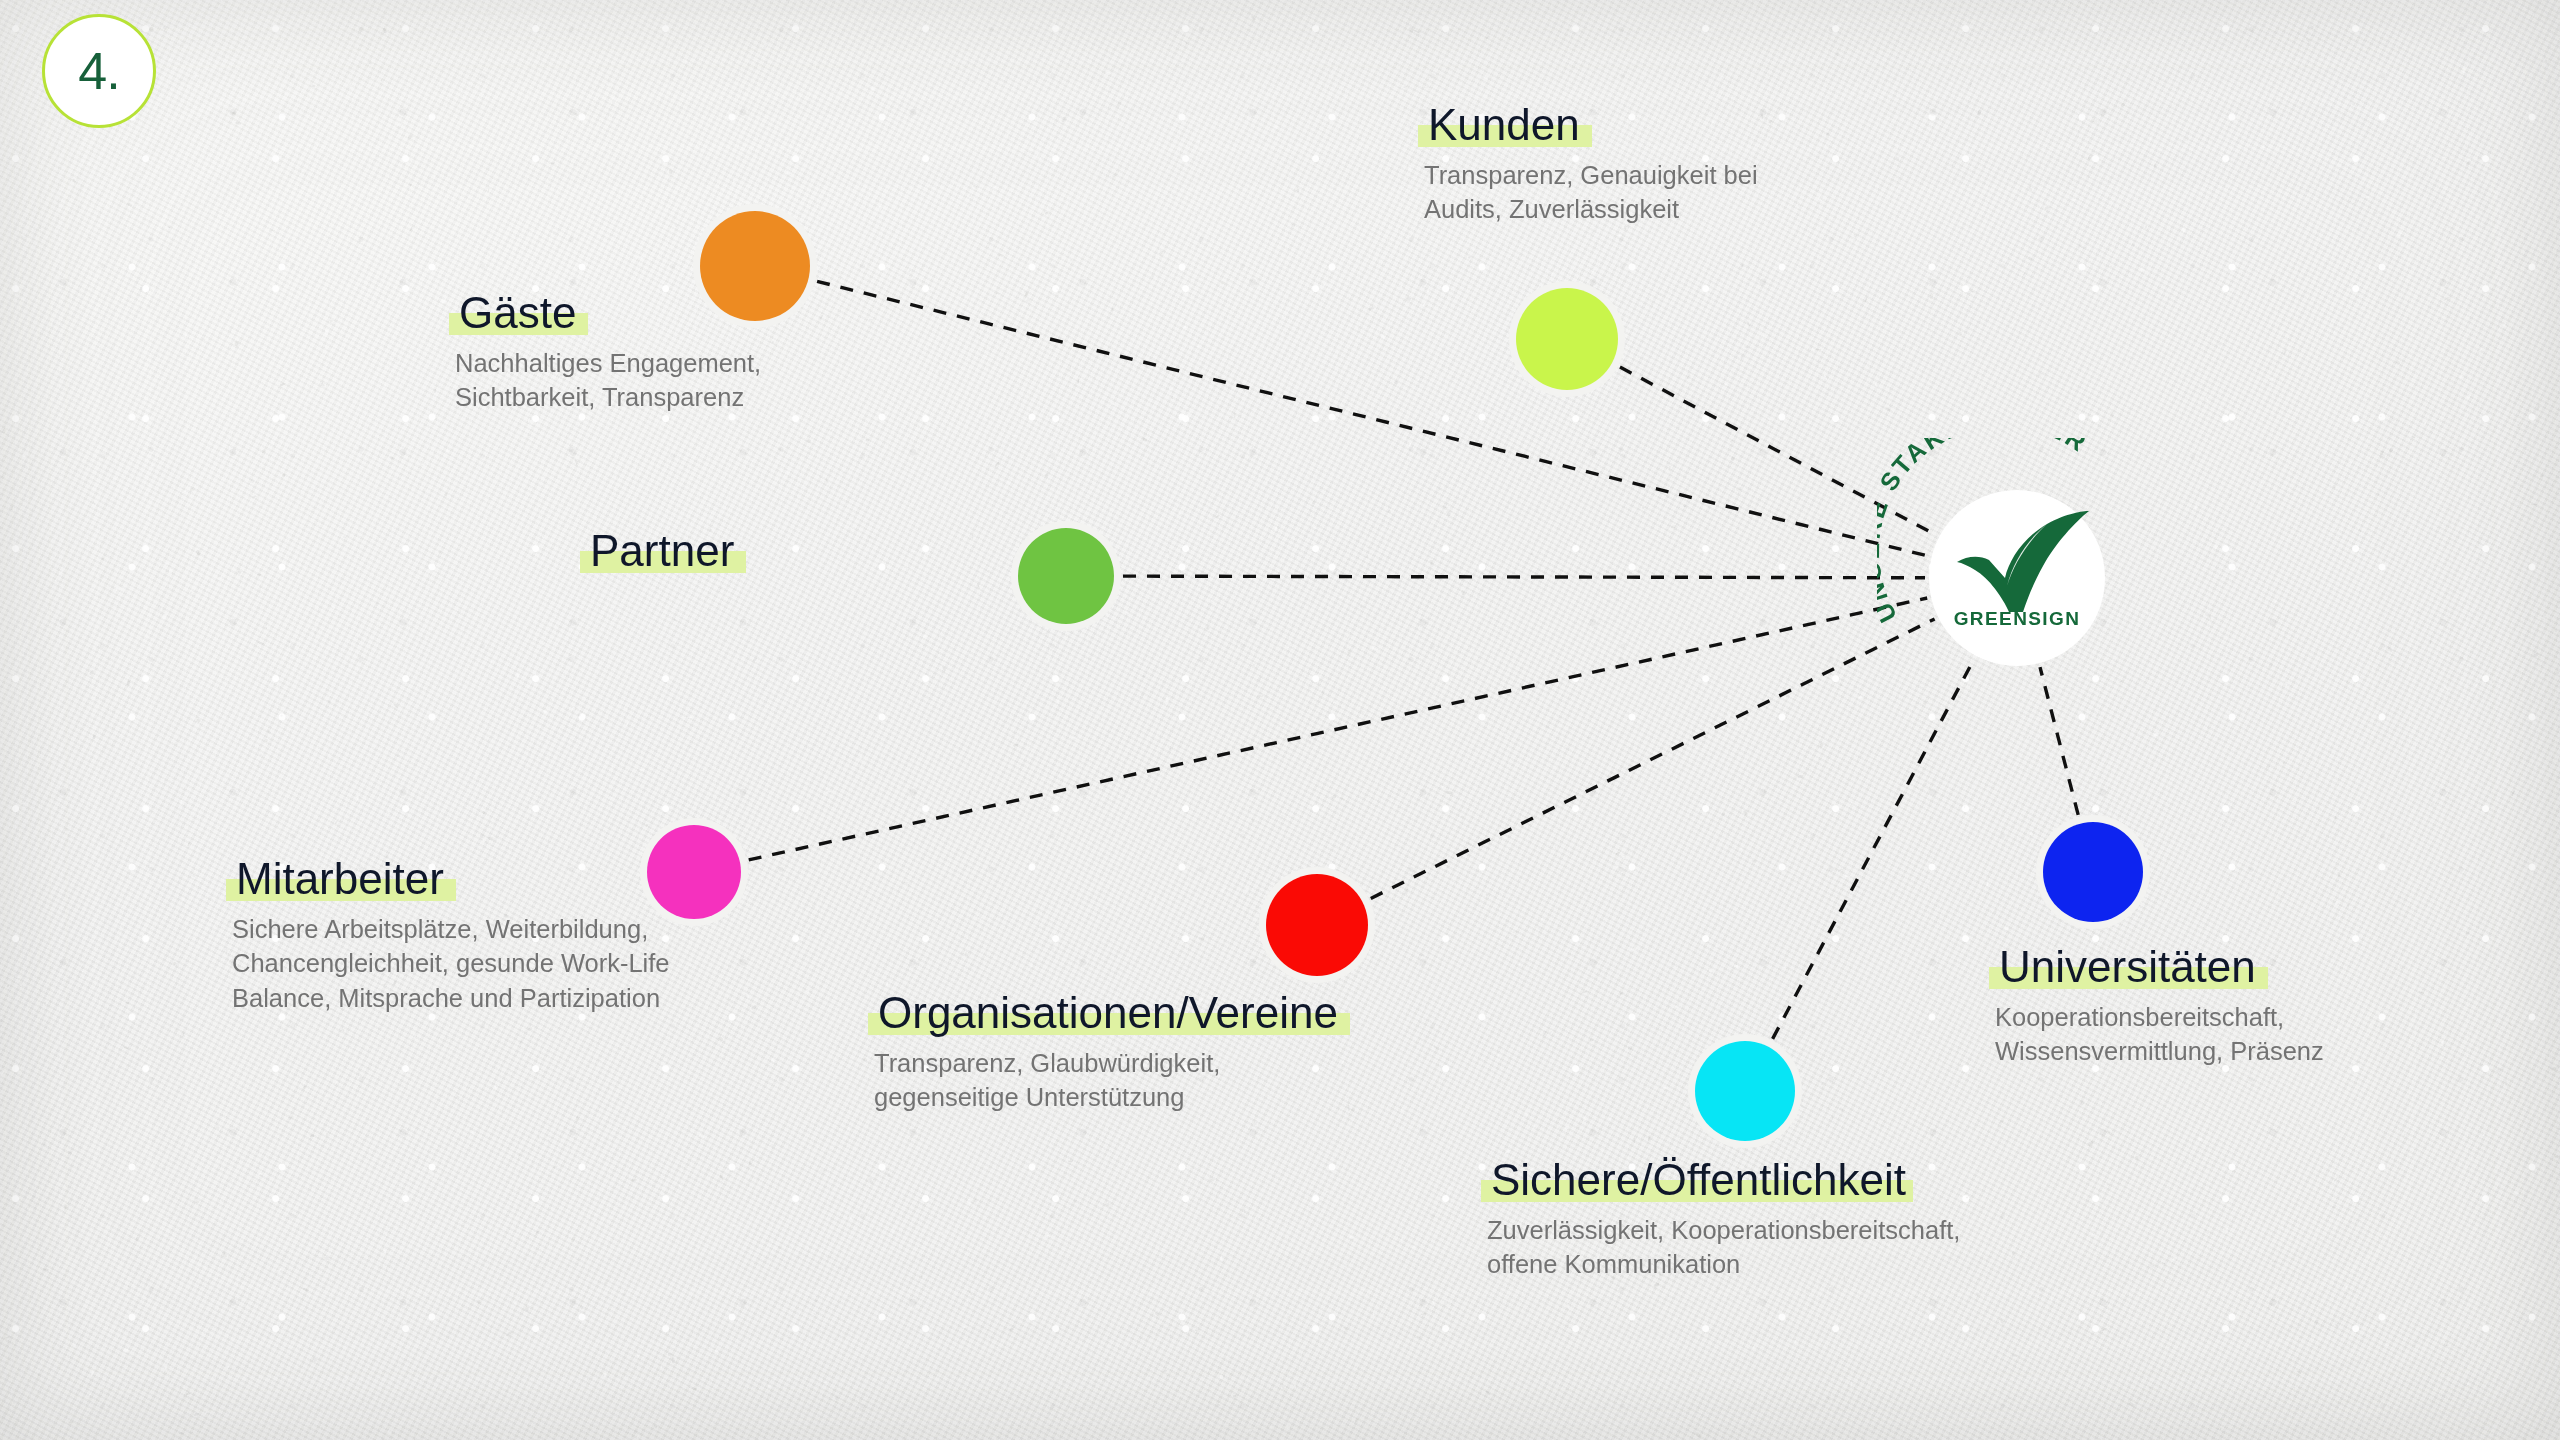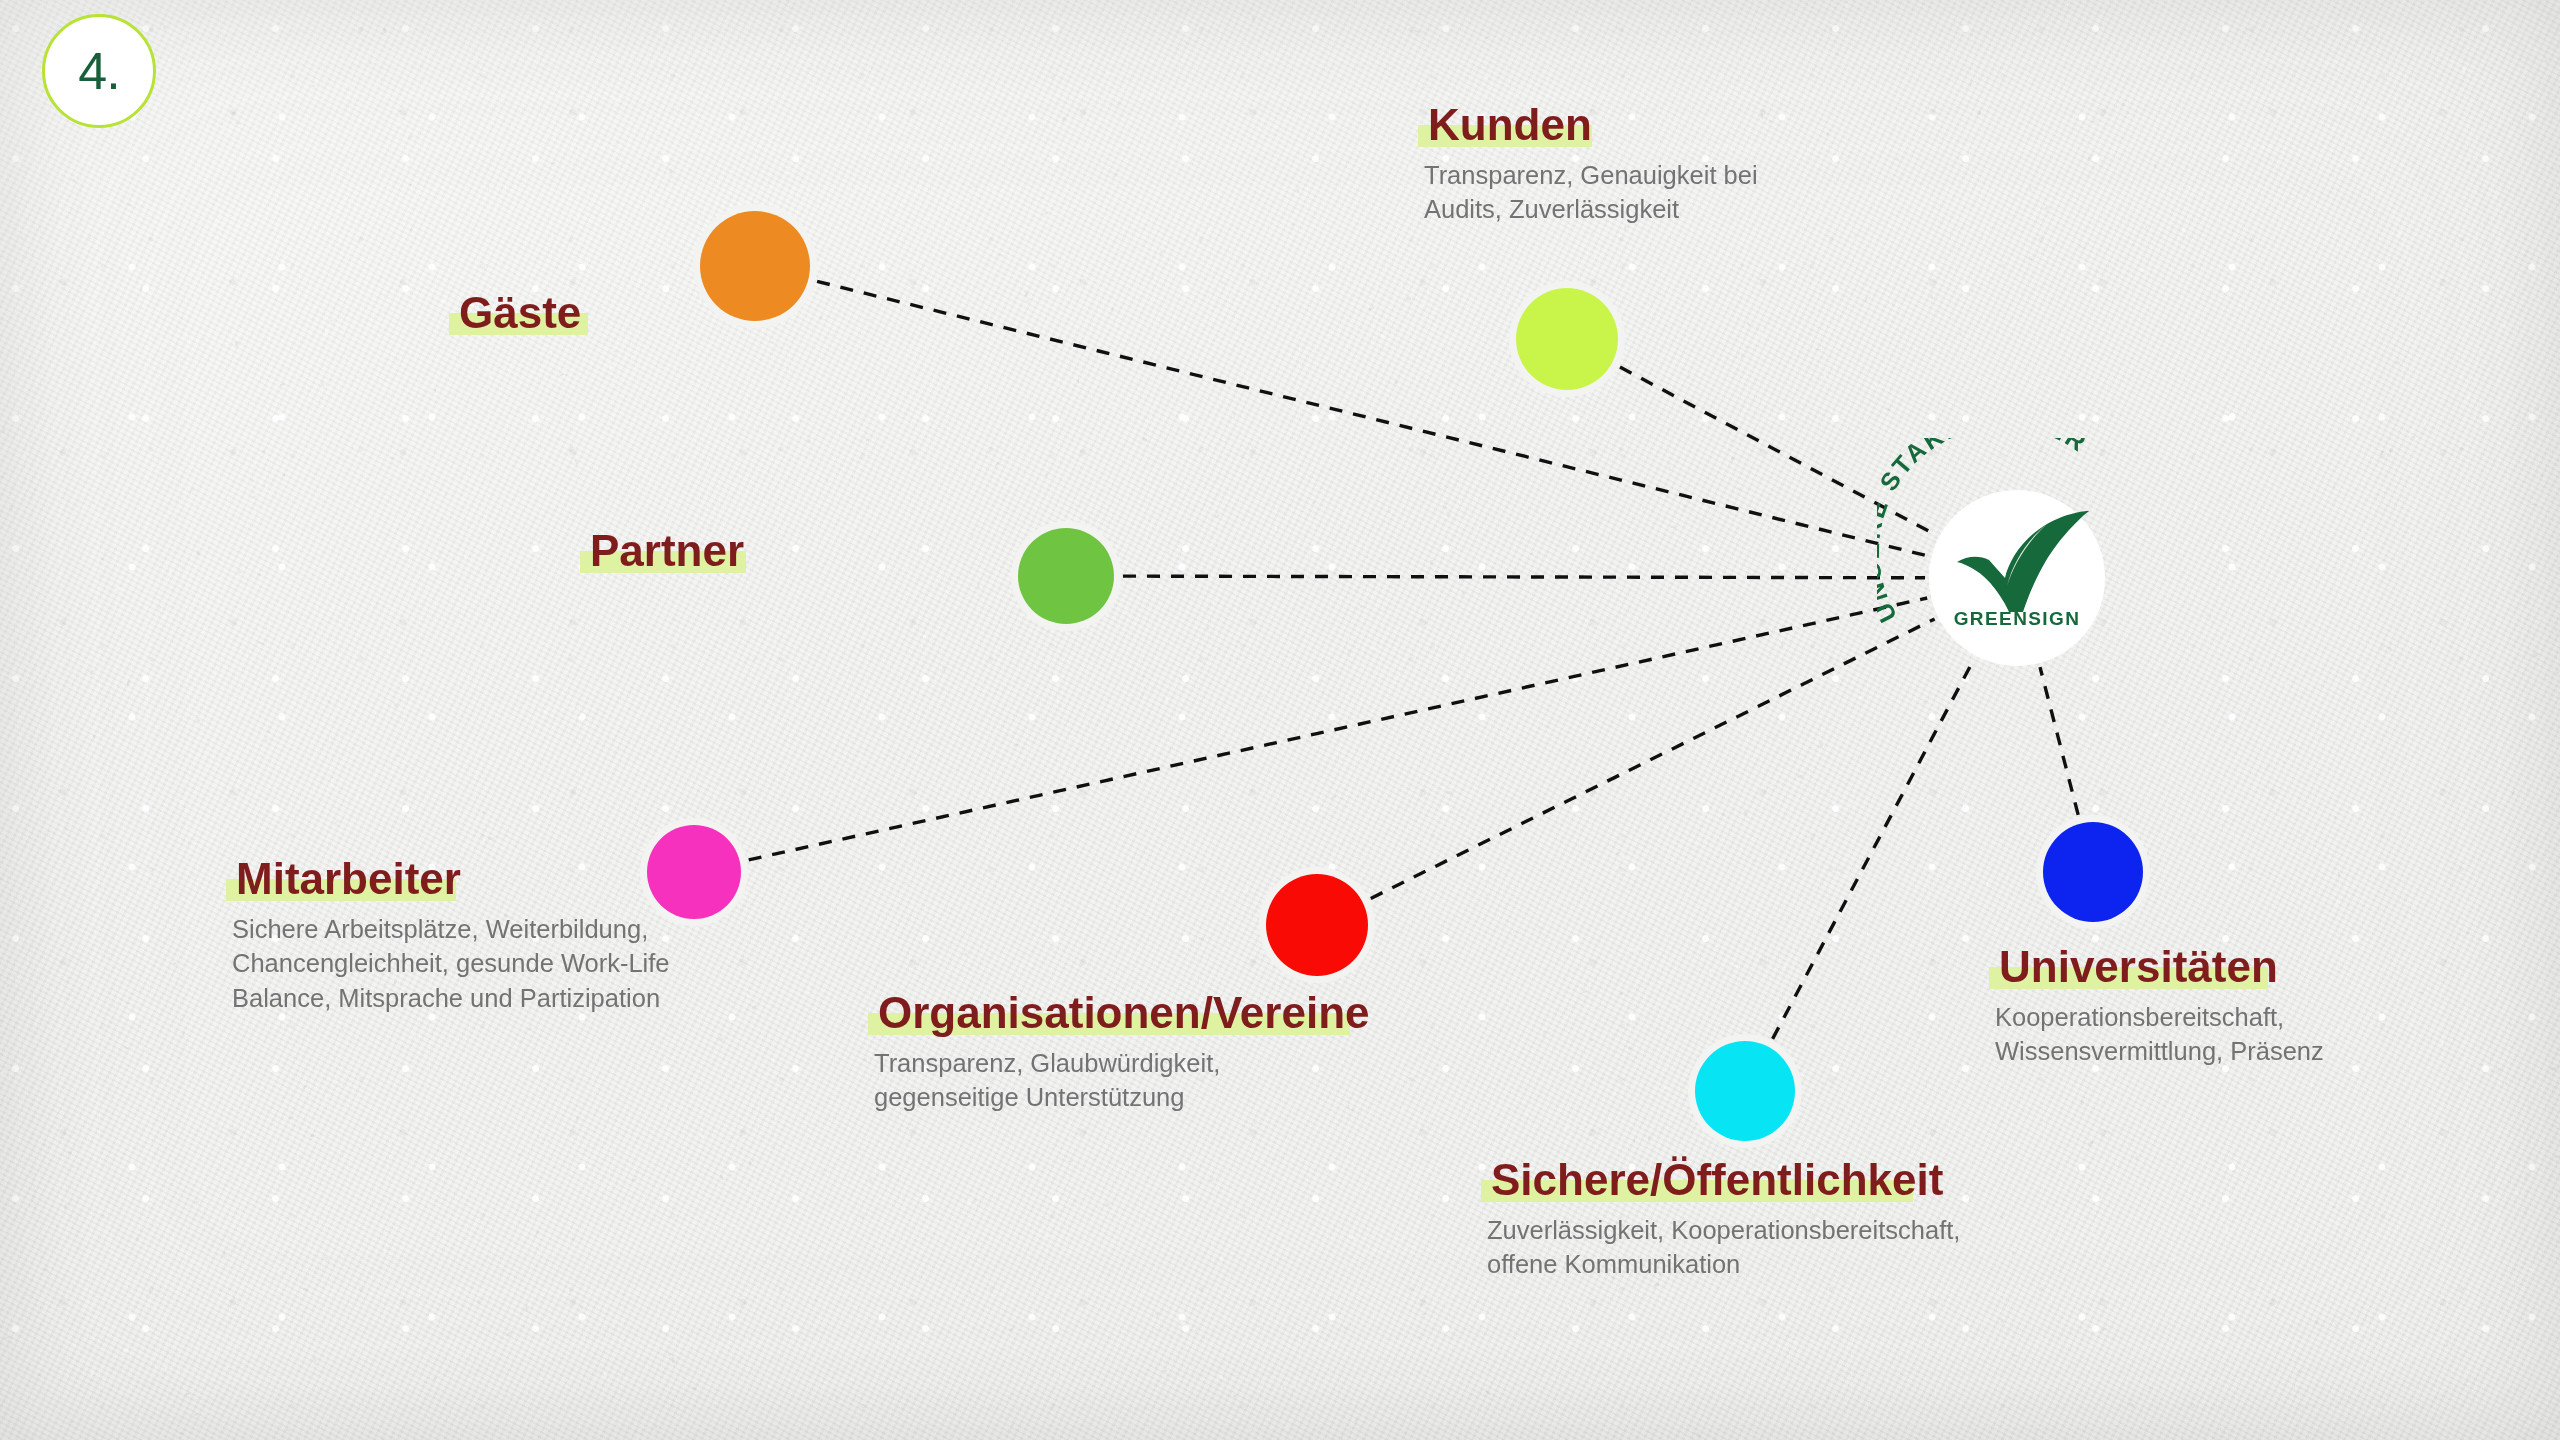--- a/index.html
+++ b/index.html
@@ -42,7 +42,7 @@
   .blk{position:absolute;}
   .hd{
     position:relative;display:inline-block;
-    font-size:44px;font-weight:700;color:#7f1d1d;line-height:1.06;
+    font-size:44px;font-weight:400;color:#0f172a;line-height:1.06;
     white-space:nowrap;padding:0 6px 0 4px;
   }
   .hd .hl{

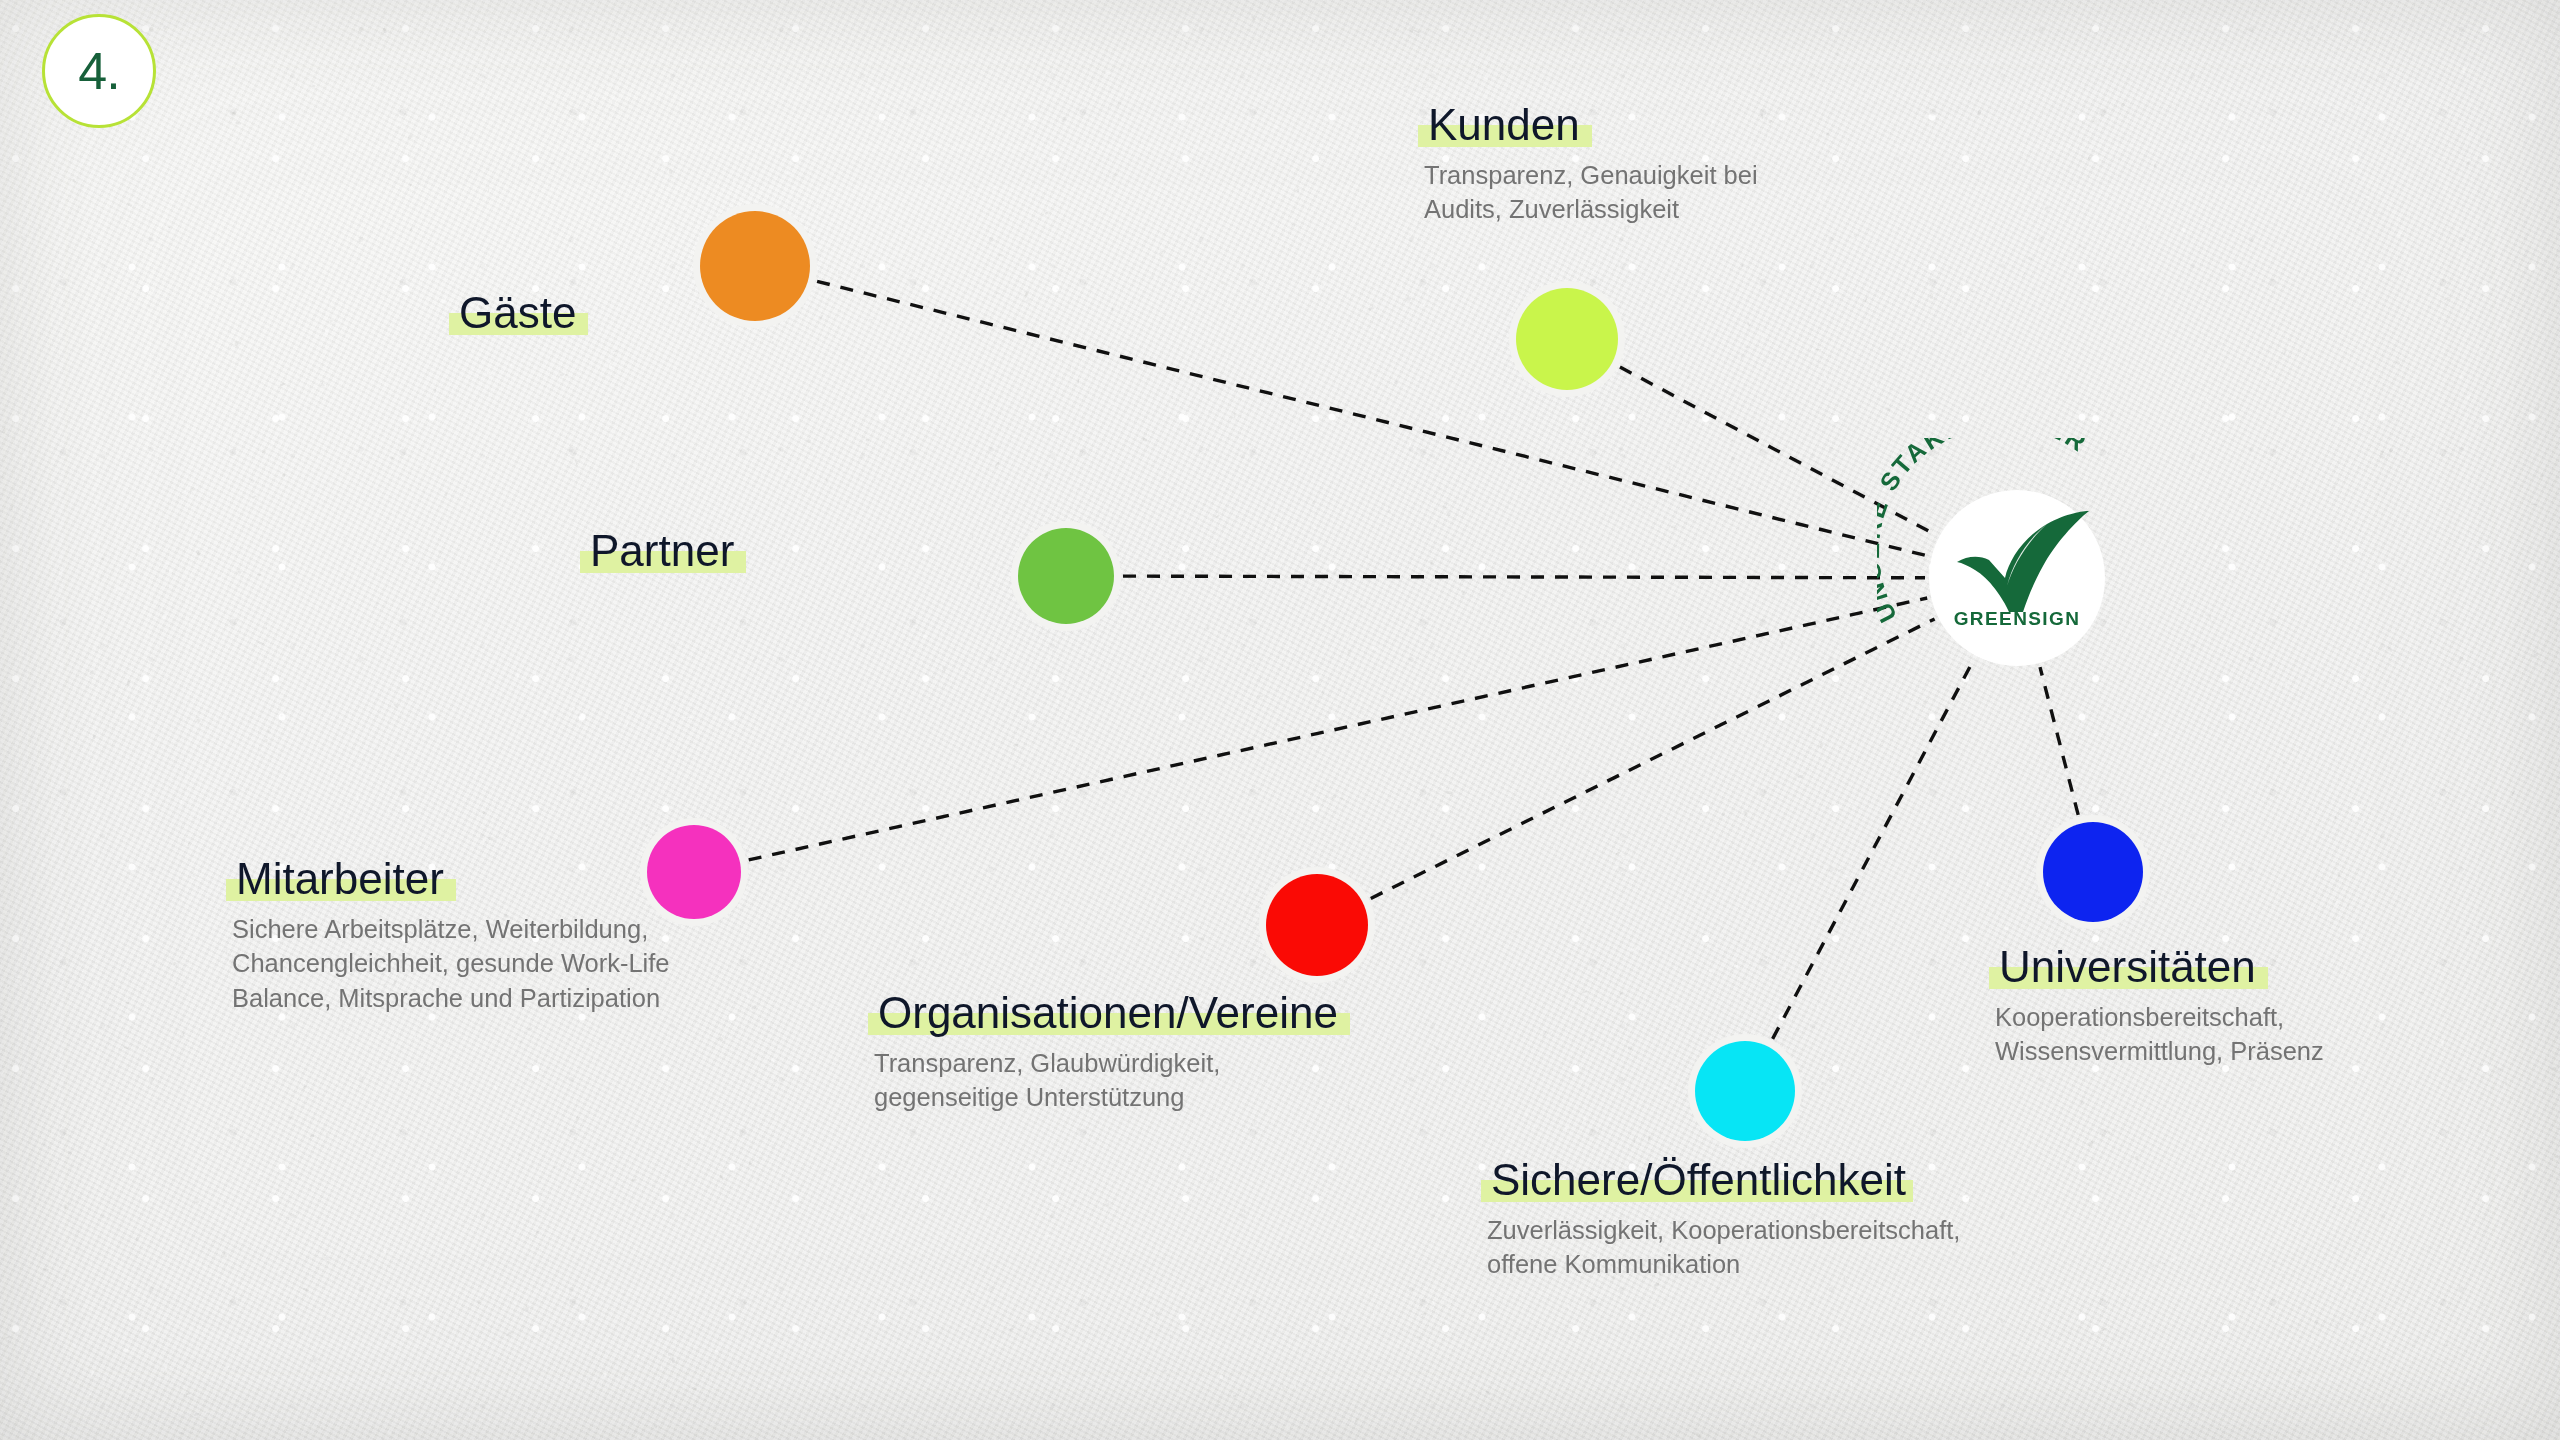--- a/index.html
+++ b/index.html
@@ -1615,6 +1615,8 @@
     <span class="hl" style="left: -6px; width: 139.391px; right: auto;"></span>
     <span class="tx">Gäste</span>
   </div>
+  <div class="bd">Nachhaltiges Engagement,
+Sichtbarkeit, Transparenz</div>
 </div>
 
 <div class="blk" style="left:1424px;top:102px;">

